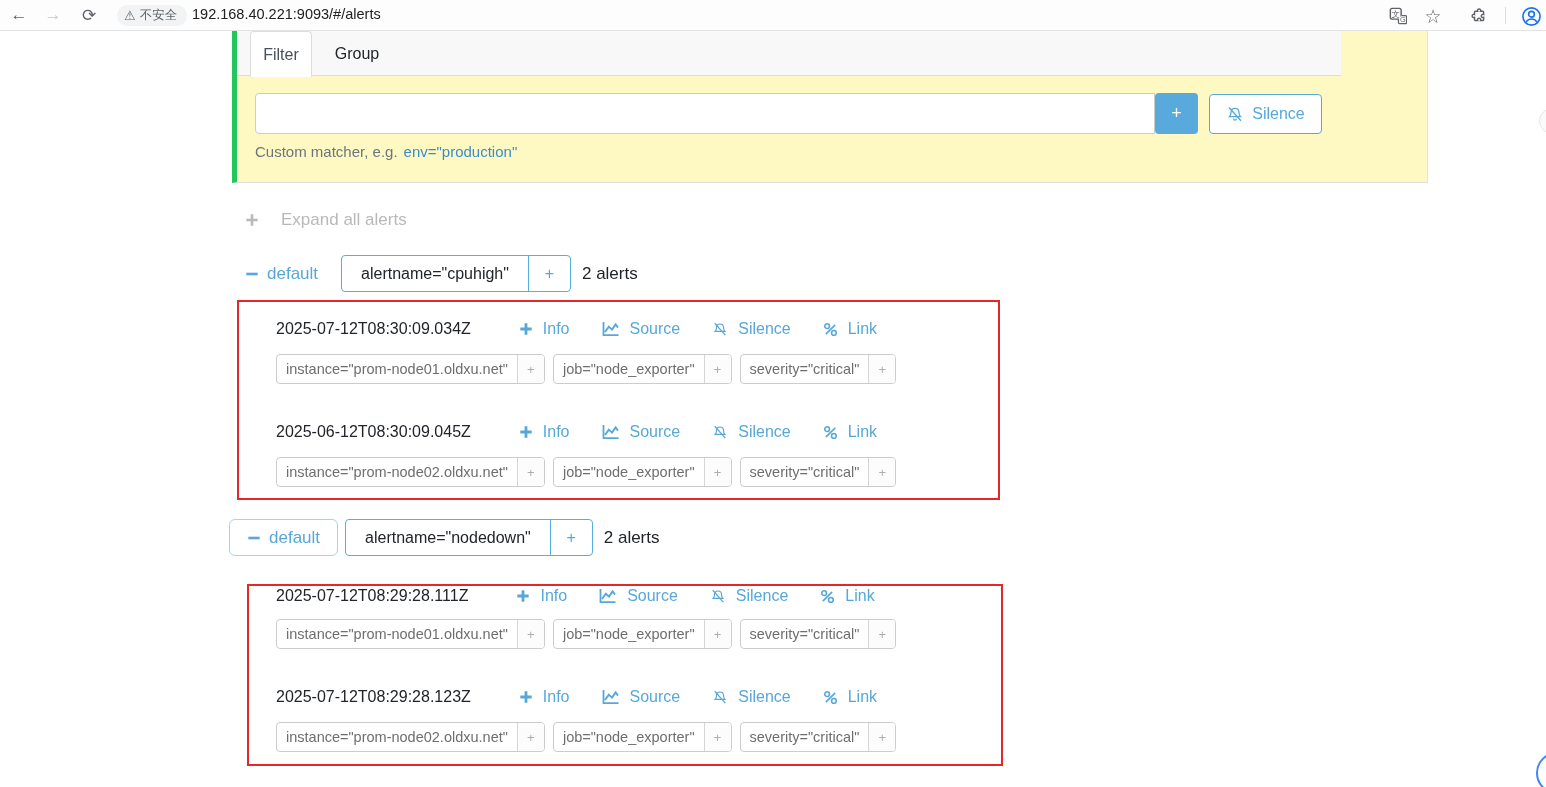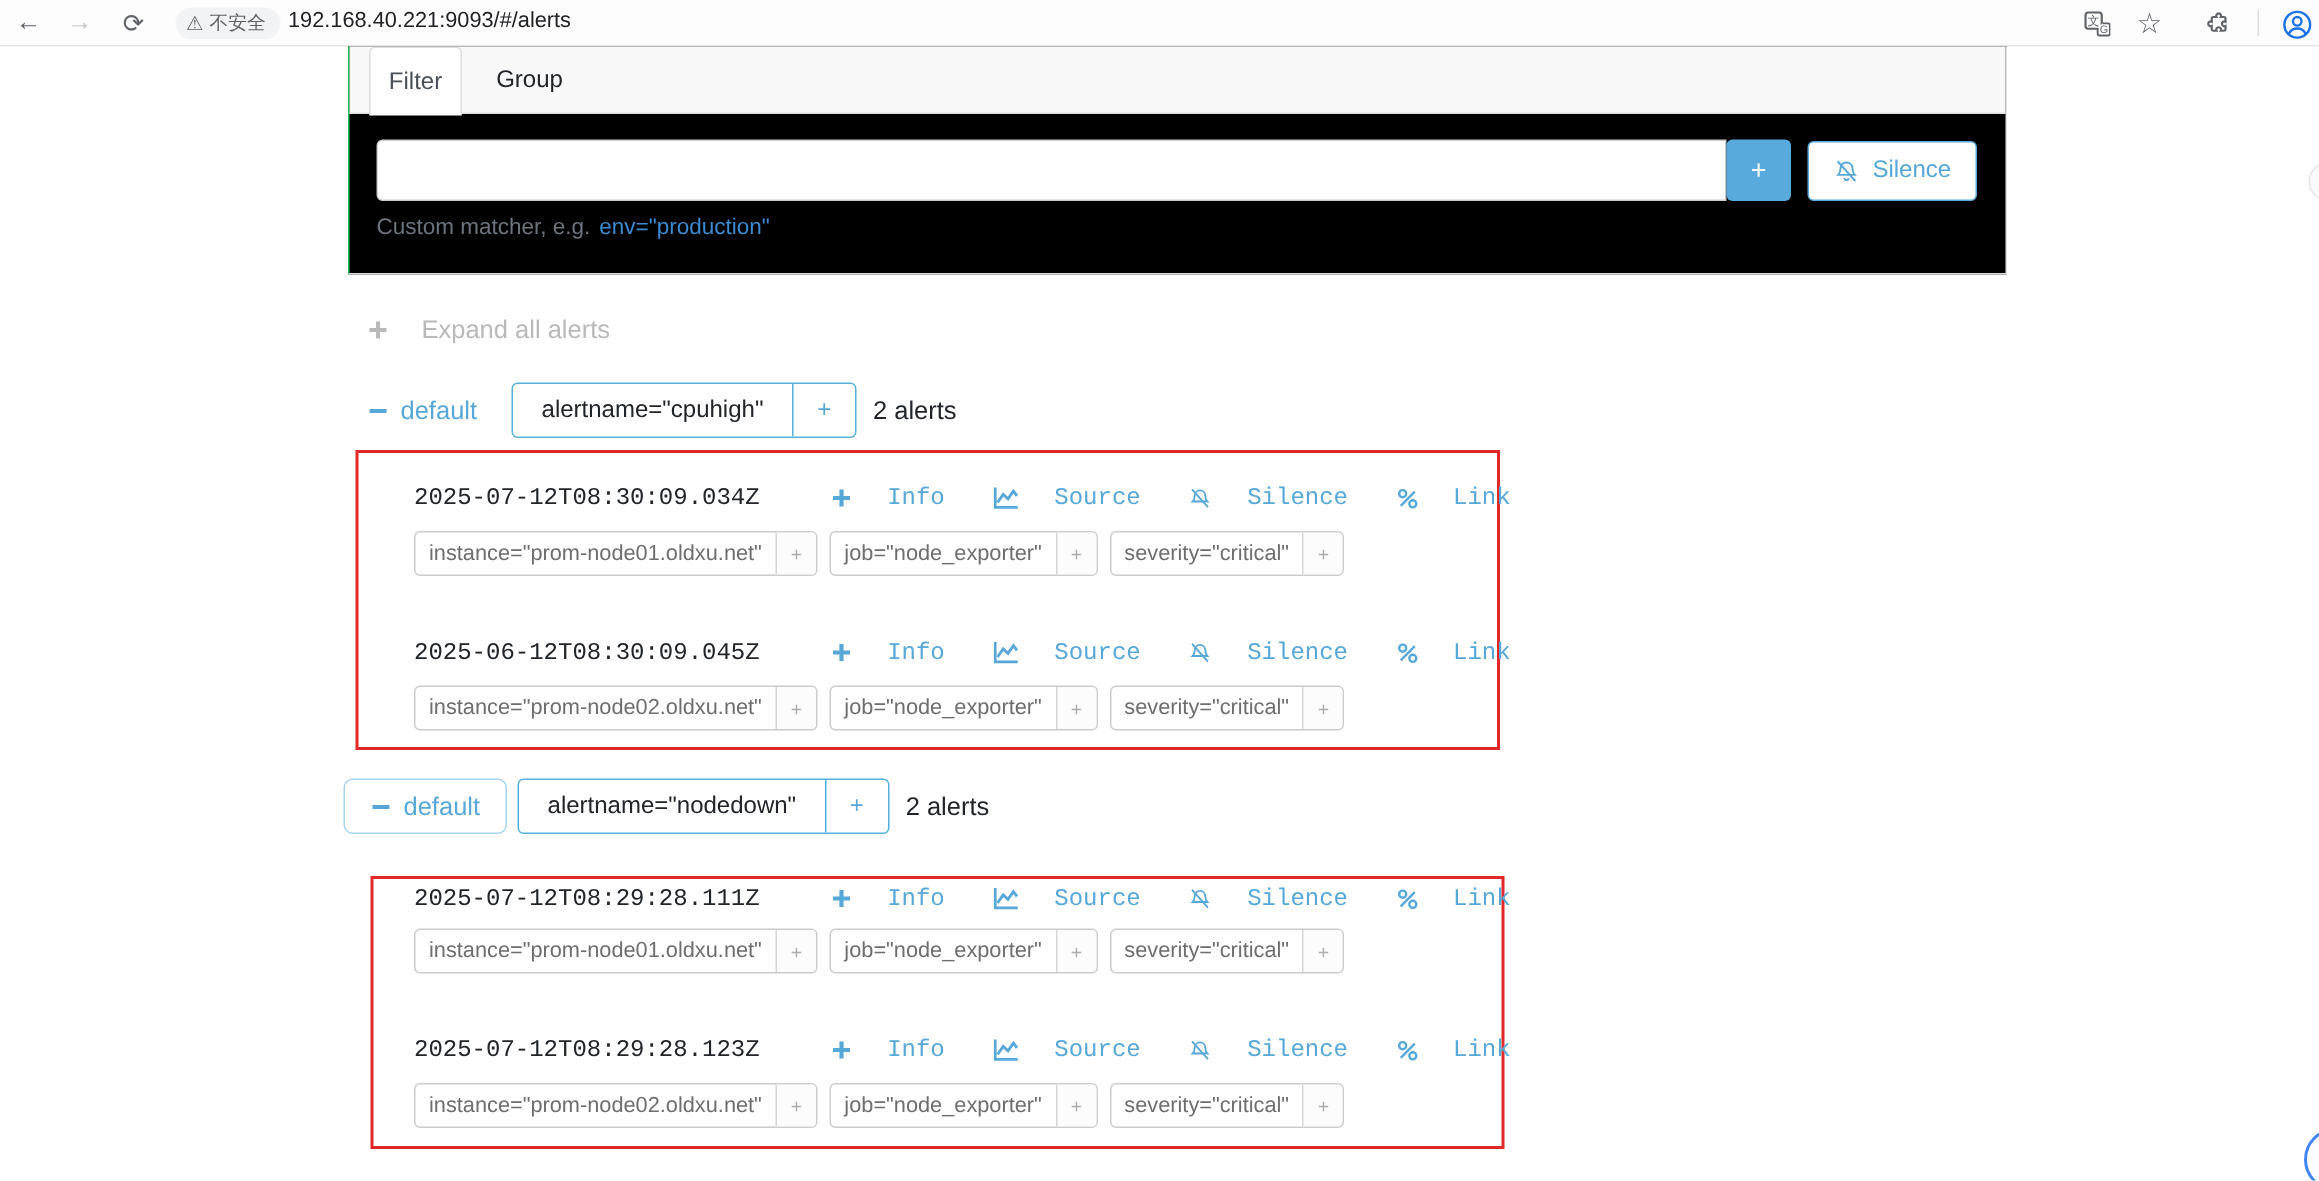--- a/index.html
+++ b/index.html
@@ -23,9 +23,9 @@
   .chrome-divider { position:absolute; left:1505px; top:7px; width:1px; height:17px; background:#dadce0; }
 
   
-  .card { position:absolute; left:232px; top:31px; width:1106px; height:152px;
-    border-left:1px solid #22c55e; border-right:1px solid #e3e3e3; border-bottom:1px solid #ddd;
-    background:#000000; }
+  .card { position:absolute; left:232px; top:31px; width:1196px; height:152px;
+    border-left:5px solid #22c55e; border-right:1px solid #e3e3e3; border-bottom:1px solid #ddd;
+    background:#fef9c3; }
   .tabbar { position:absolute; left:0; top:0; width:1104px; height:45px;
     background:#f8f8f8; border-bottom:1px solid #ddd; }
   .tab { position:absolute; top:0; height:45px; display:flex; align-items:center;

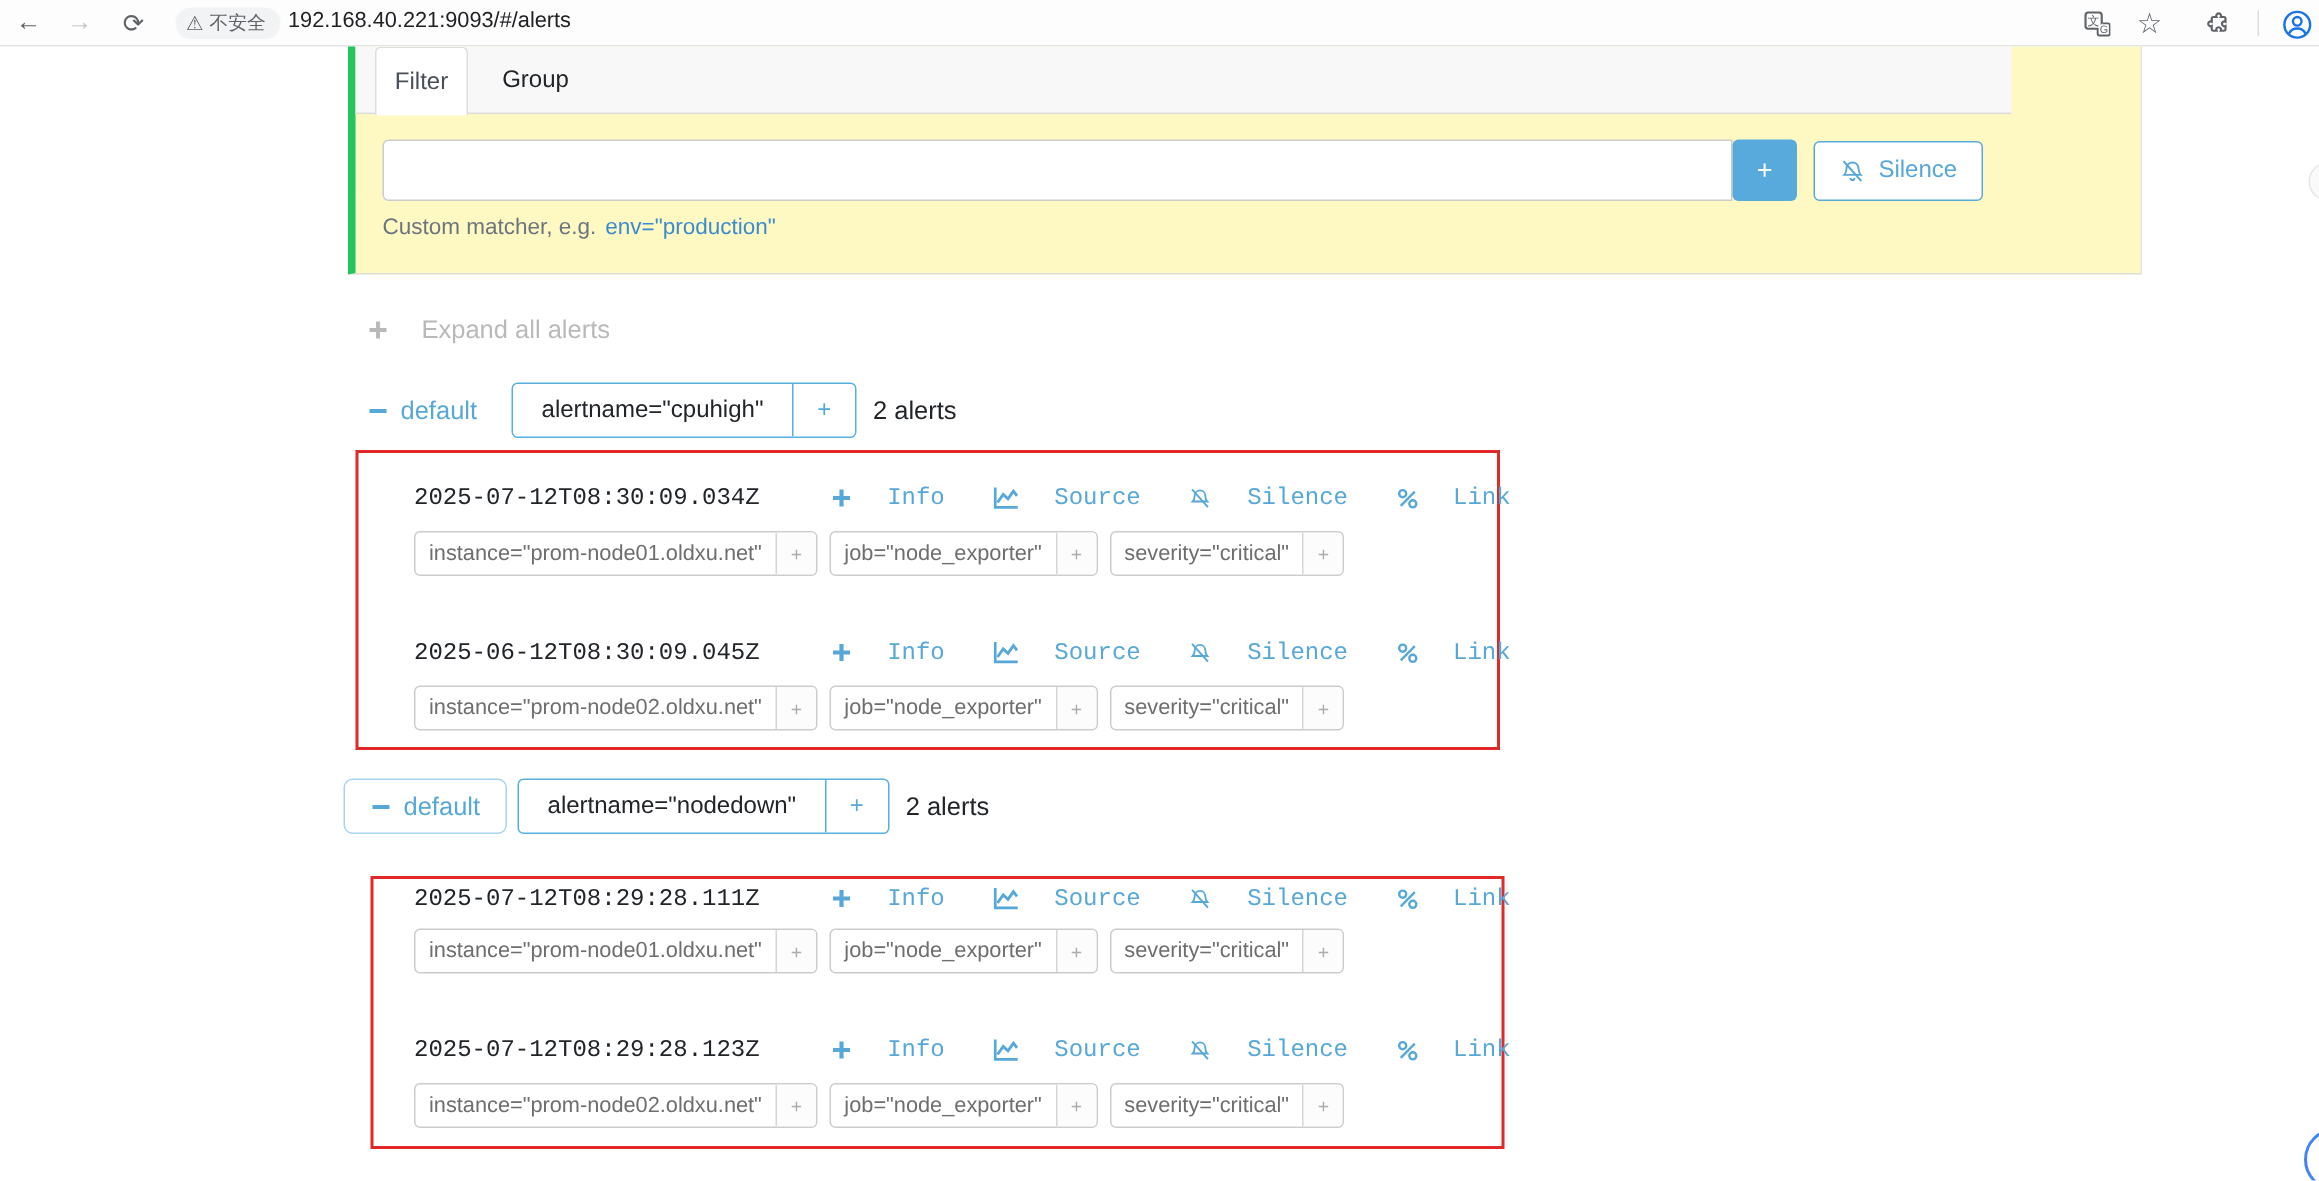--- a/index.html
+++ b/index.html
@@ -67,7 +67,7 @@
   .grp-count { font-size:17px; color:#212529; }
 
   
-  .alert-head { position:absolute; display:flex; align-items:flex-end; height:21px;font-family:Liberation Mono, monospace; }
+  .alert-head { position:absolute; display:flex; align-items:flex-start; height:21px; }
   .alert-ts { font-size:16px; color:#212529; margin-right:24px; }
   .act { display:flex; align-items:center; gap:23px; color:#57a8d8; font-size:16px;
     margin-left:32px; cursor:pointer; }

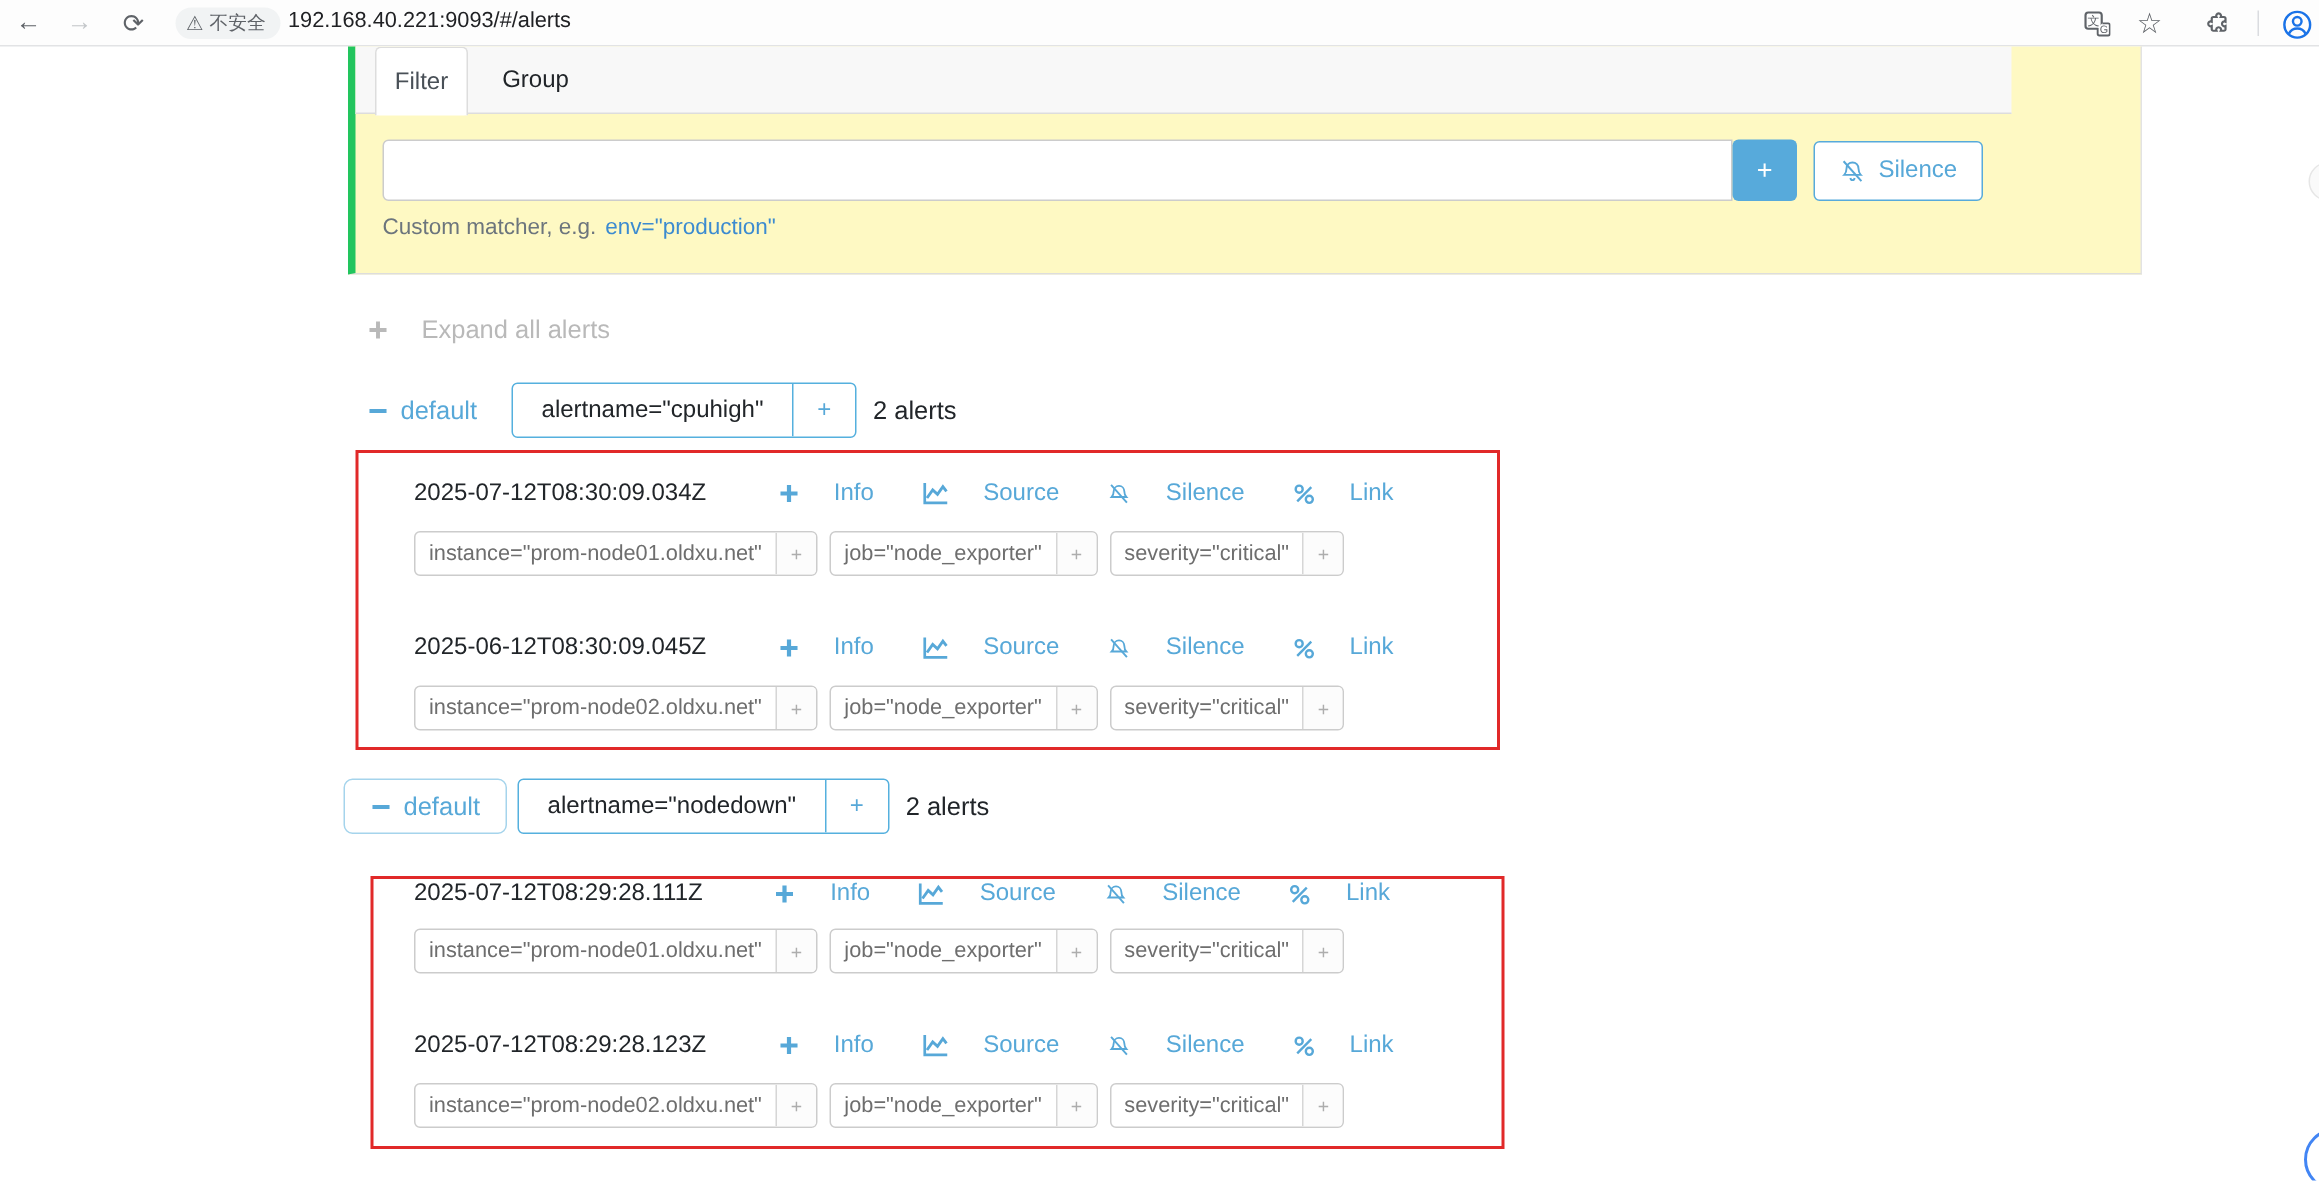--- a/index.html
+++ b/index.html
@@ -69,7 +69,7 @@
   
   .alert-head { position:absolute; display:flex; align-items:flex-start; height:21px; }
   .alert-ts { font-size:16px; color:#212529; margin-right:24px; }
-  .act { display:flex; align-items:center; gap:23px; color:#57a8d8; font-size:16px;
+  .act { display:flex; align-items:center; gap:10px; color:#57a8d8; font-size:16px;
     margin-left:32px; cursor:pointer; }
   .act svg { display:block; }
   .label-row { position:absolute; display:flex; gap:8px; }

